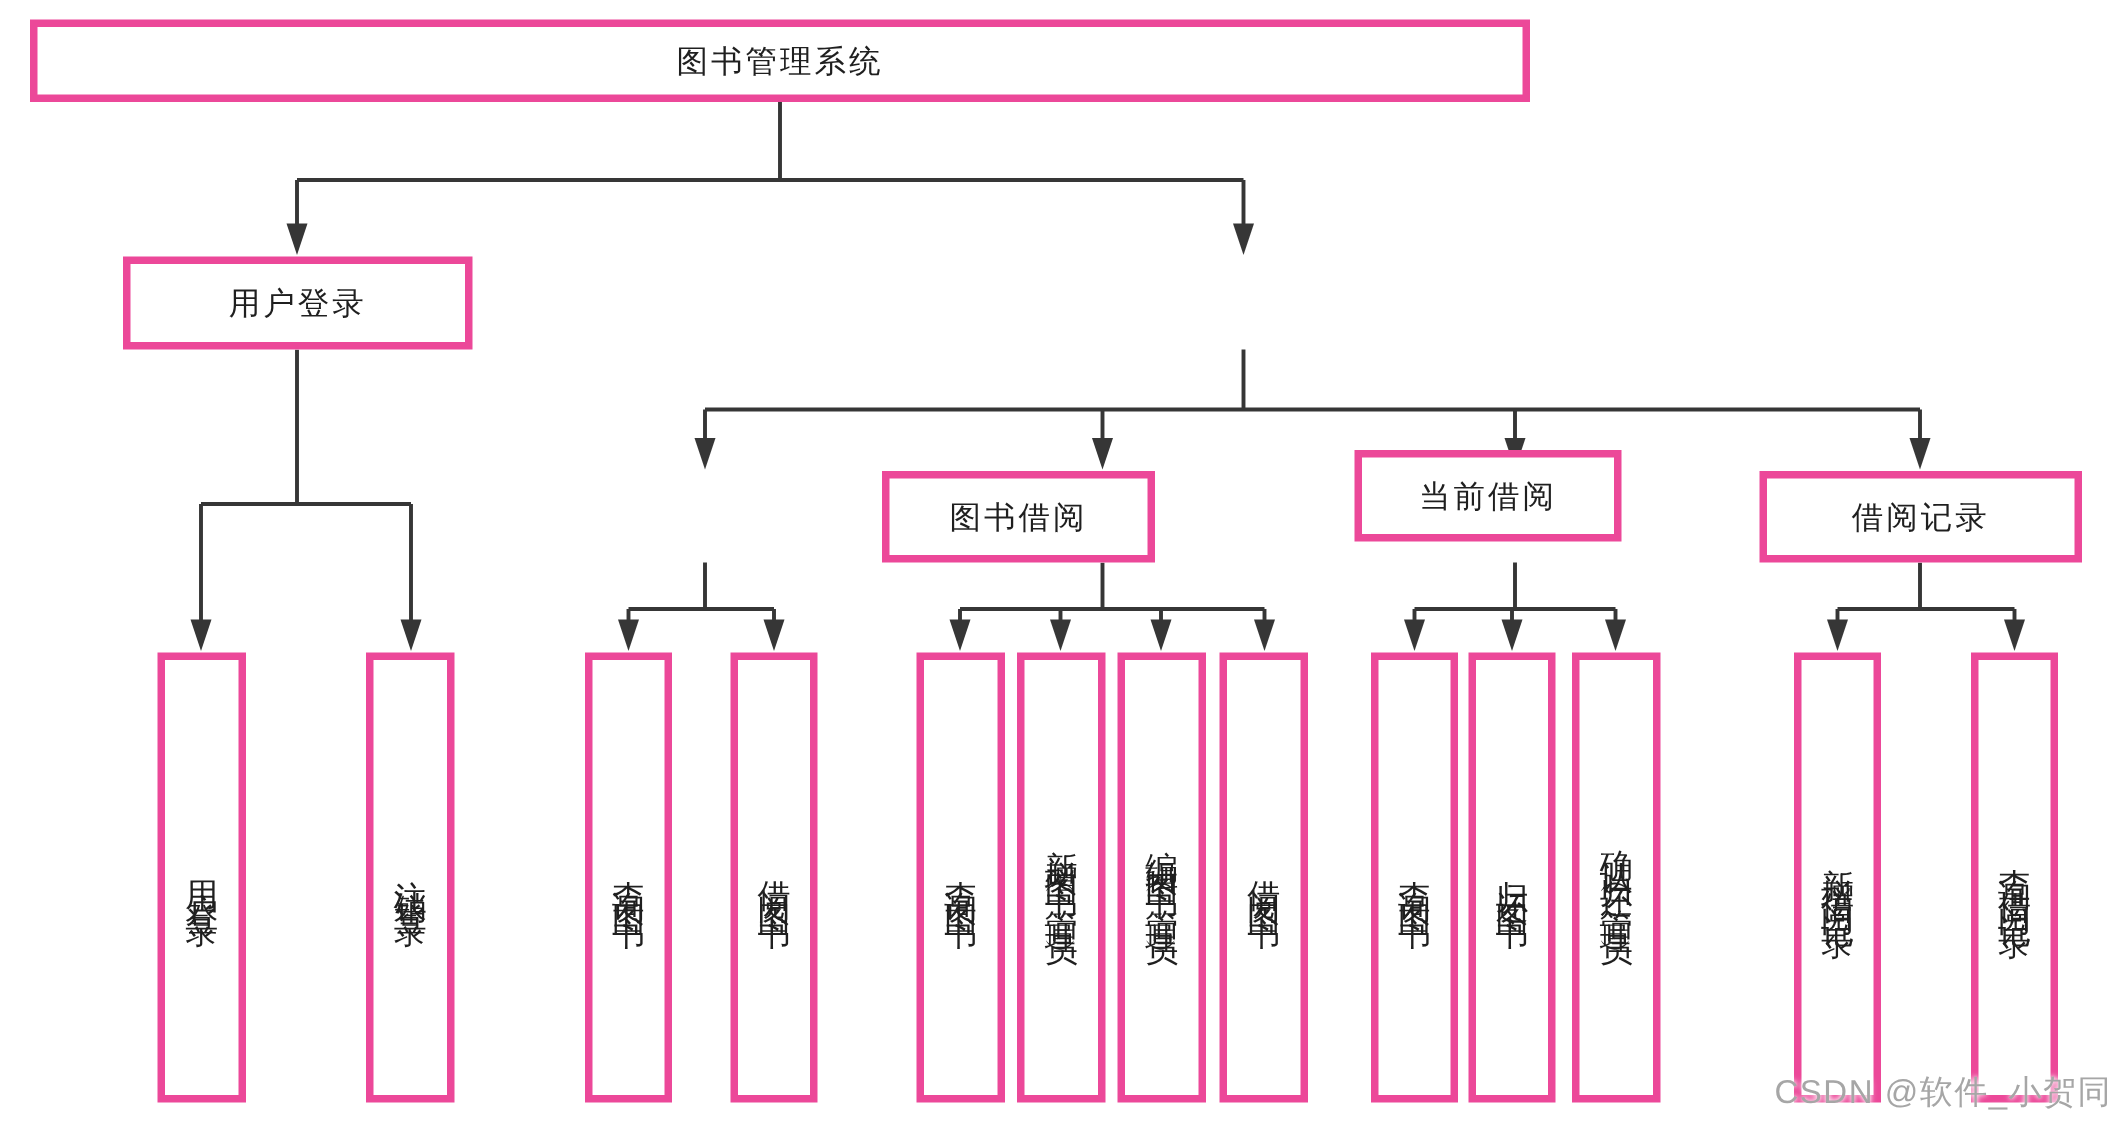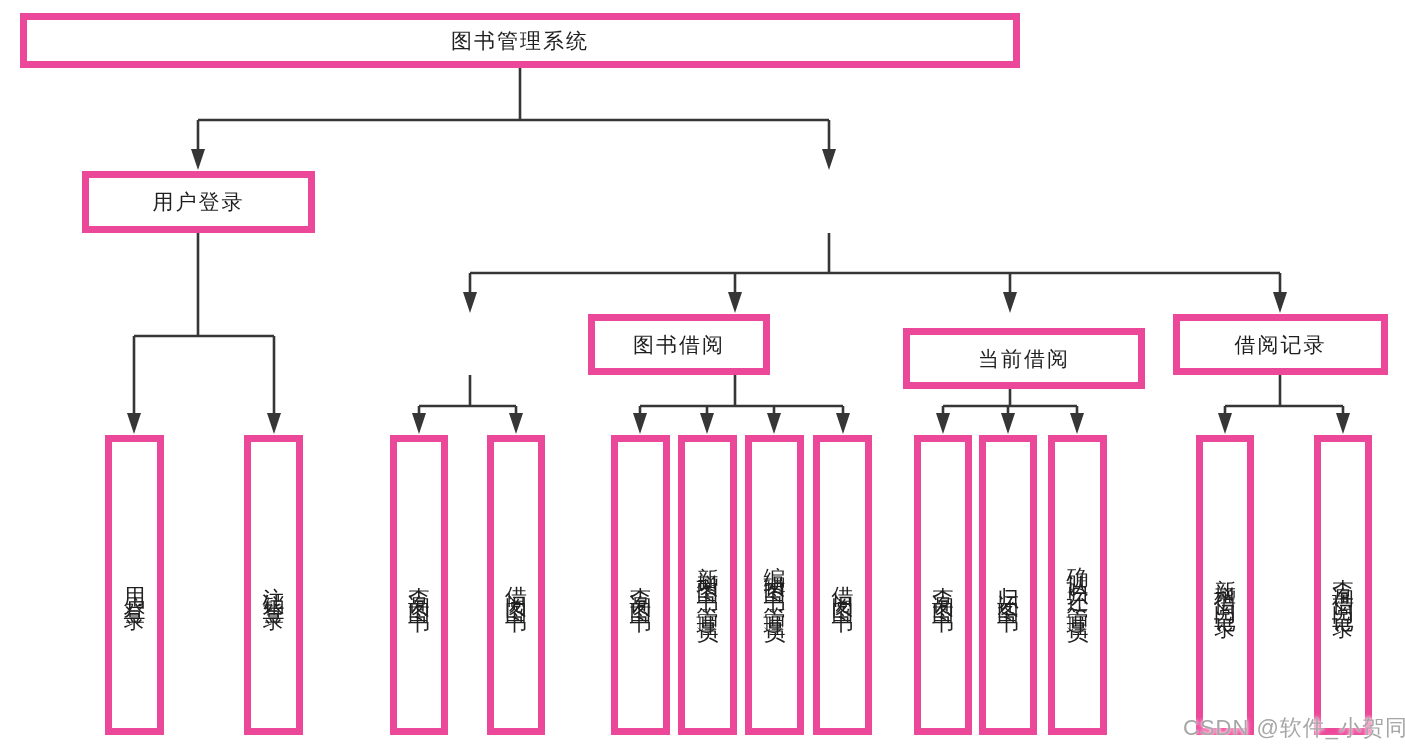--- a/index.html
+++ b/index.html
@@ -28,7 +28,7 @@
   .node {
     position: absolute;
     box-sizing: border-box;
-    border: 7px solid #ec4899;
+    border: 5px solid #ec4899;
     background: #ffffff;
     display: flex;
     align-items: center;

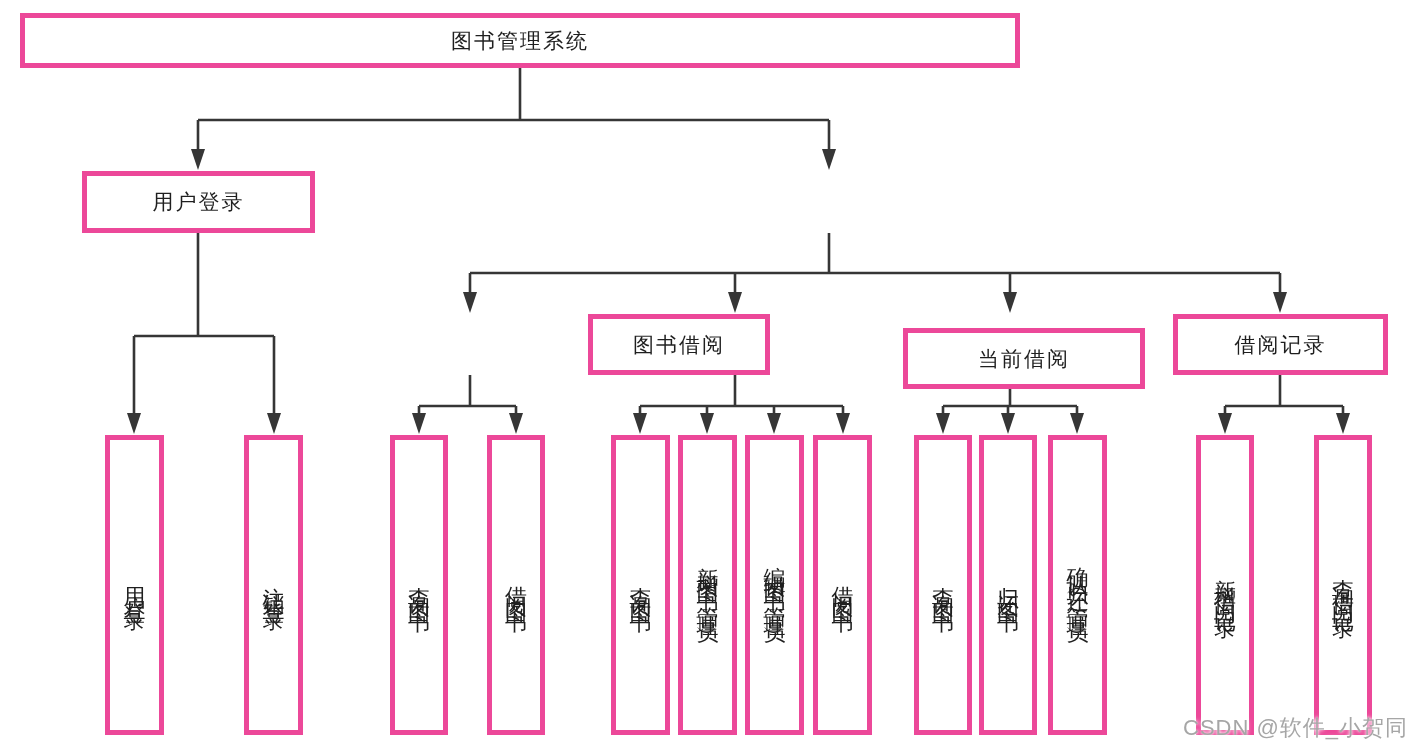--- a/index.html
+++ b/index.html
@@ -113,7 +113,7 @@
   <div class="node h" style="left:588px;top:314px;width:182px;height:61px">
     <span>图书借阅</span>
   </div>
-  <div class="node h" style="left:903px;top:328px;width:242px;height:61px">
+  <div class="node h" style="left:903px;top:300px;width:178px;height:61px">
     <span>当前借阅</span>
   </div>
   <div class="node h" style="left:1173px;top:314px;width:215px;height:61px">

